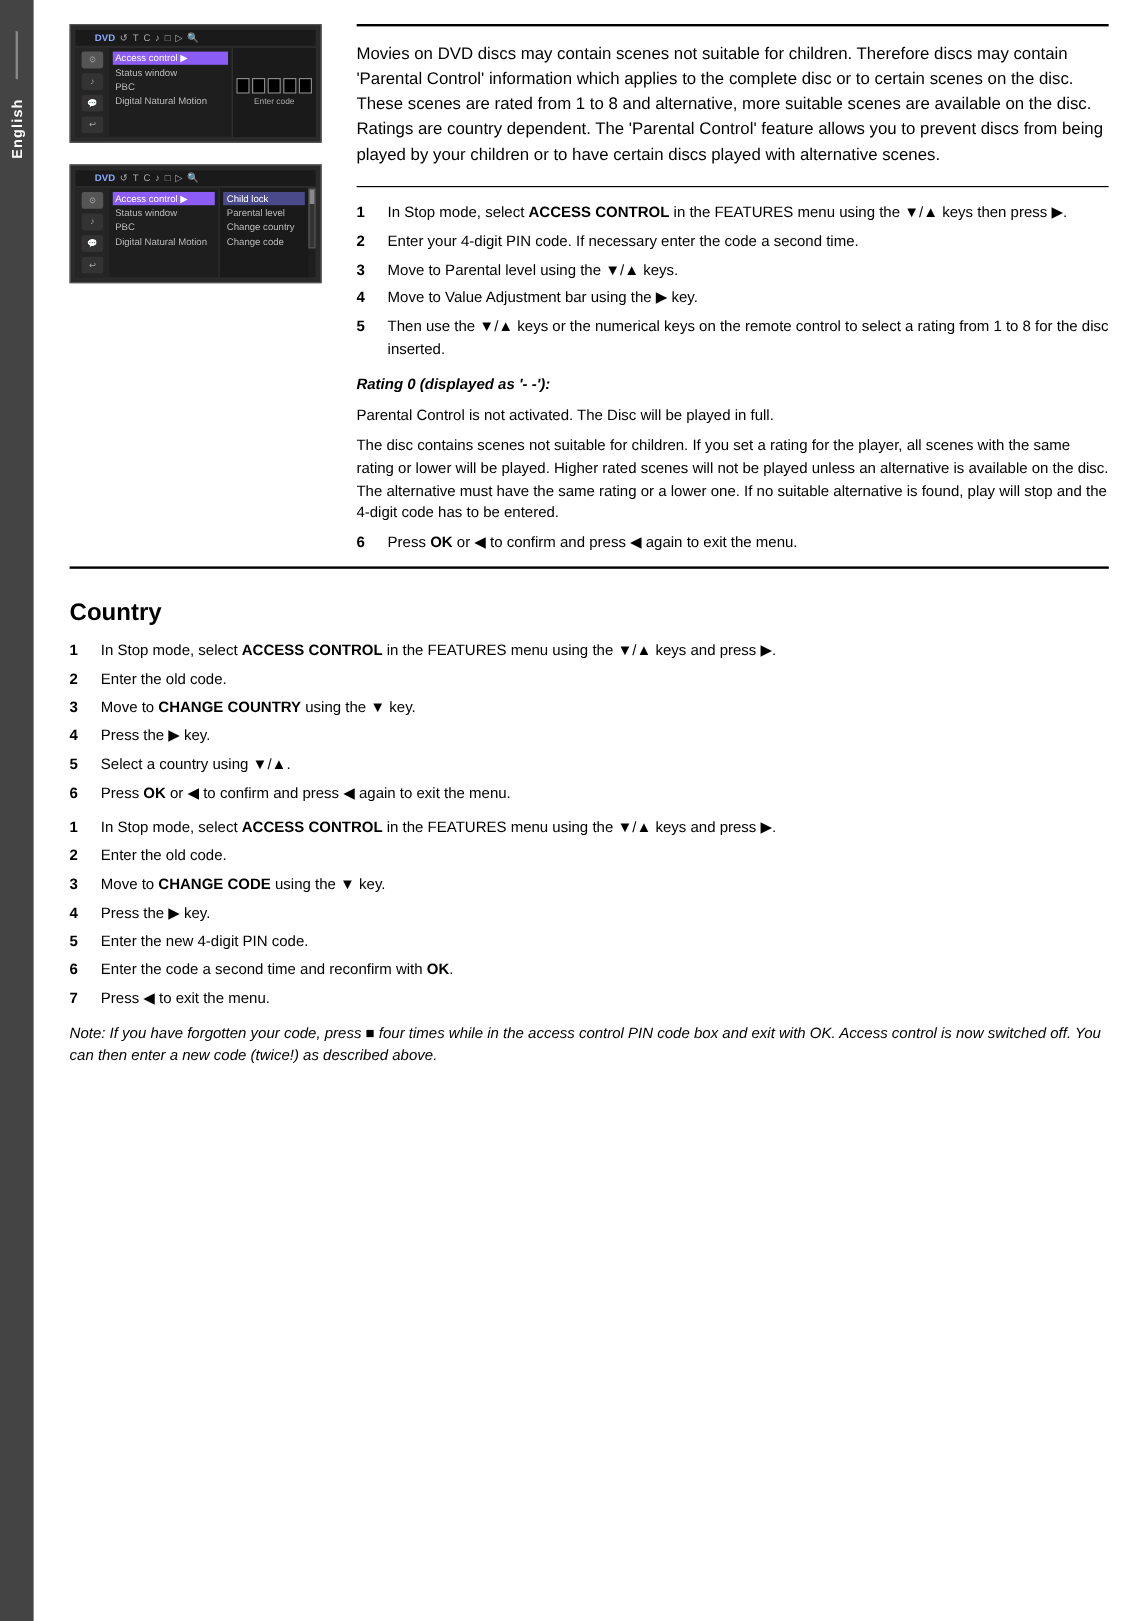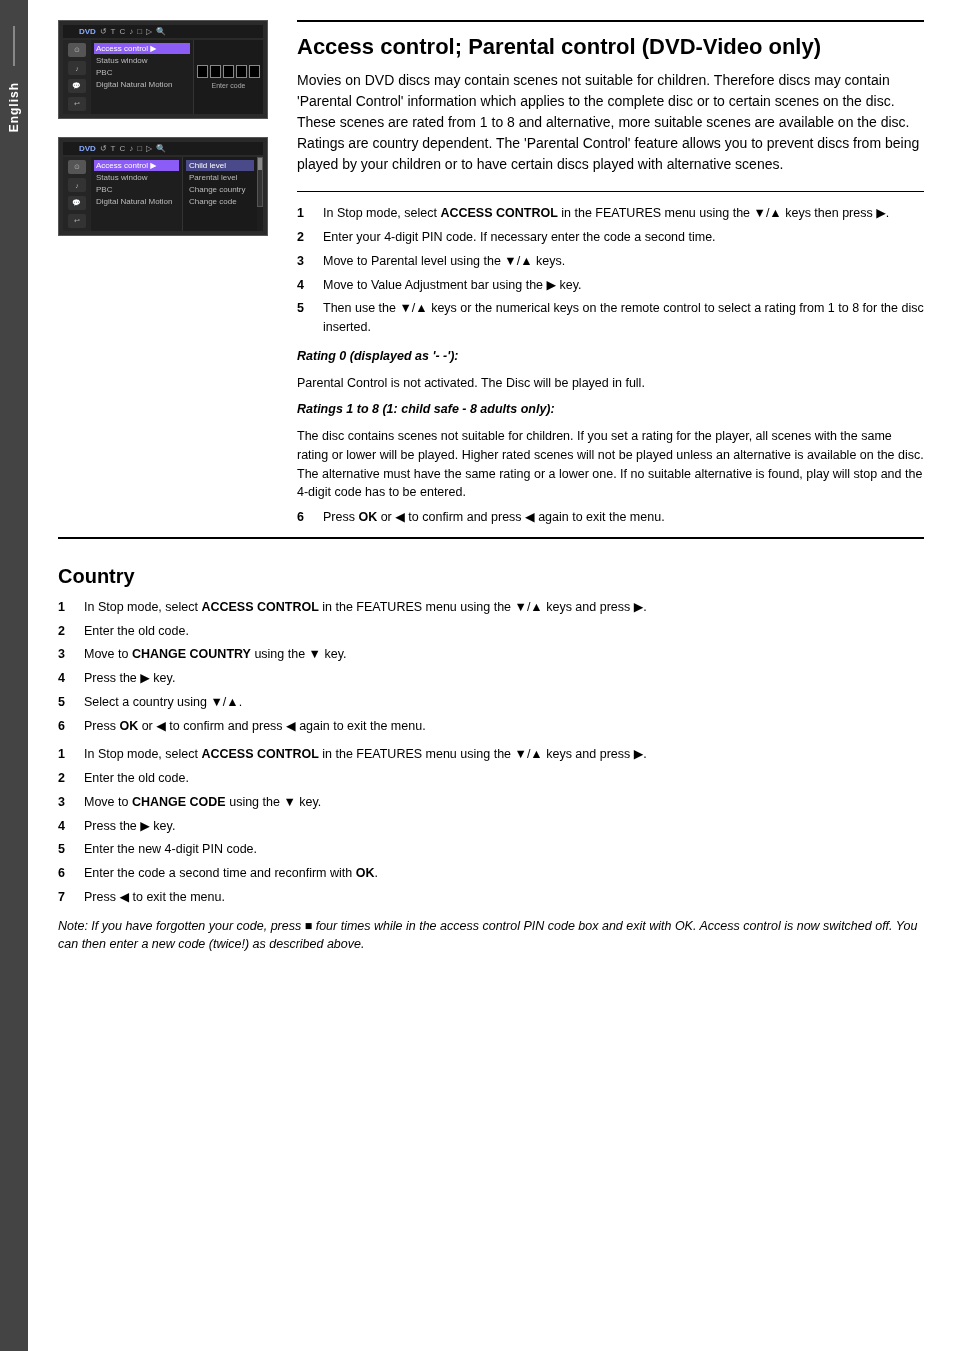--- a/index.html
+++ b/index.html
@@ -392,7 +392,6 @@
     <div class="content-right">
 
       <div class="page-header">
-        <h1>Access control; Parental control (DVD-Video only)</h1>
         <p class="intro-text">Movies on DVD discs may contain scenes not suitable for children. Therefore discs may contain 'Parental Control' information which applies to the complete disc or to certain scenes on the disc. These scenes are rated from 1 to 8 and alternative, more suitable scenes are available on the disc. Ratings are country dependent. The 'Parental Control' feature allows you to prevent discs from being played by your children or to have certain discs played with alternative scenes.</p>
       </div>
 

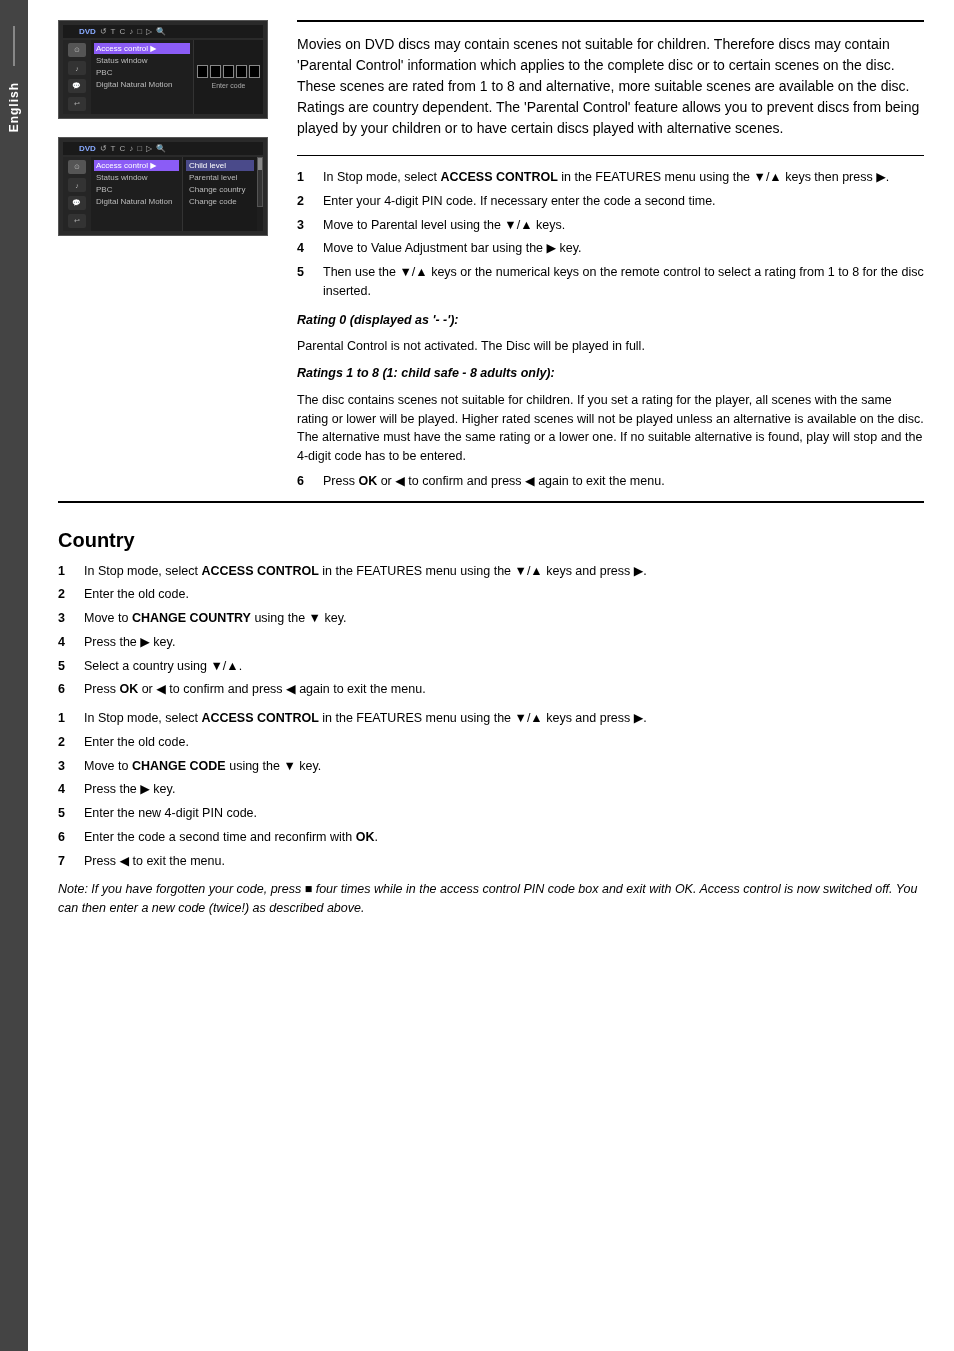--- a/index.html
+++ b/index.html
@@ -375,7 +375,7 @@
           </div>
 
           <div style="min-width:75px;background:#1a1a1a;border-left:1px solid #333;padding:3px;display:flex;flex-direction:column;gap:1px;">
-            <div class="dvd-submenu-item selected">Child level</div>
+            <div class="dvd-submenu-item selected">Child lock</div>
             <div class="dvd-submenu-item">Parental level</div>
             <div class="dvd-submenu-item">Change country</div>
             <div class="dvd-submenu-item">Change code</div>

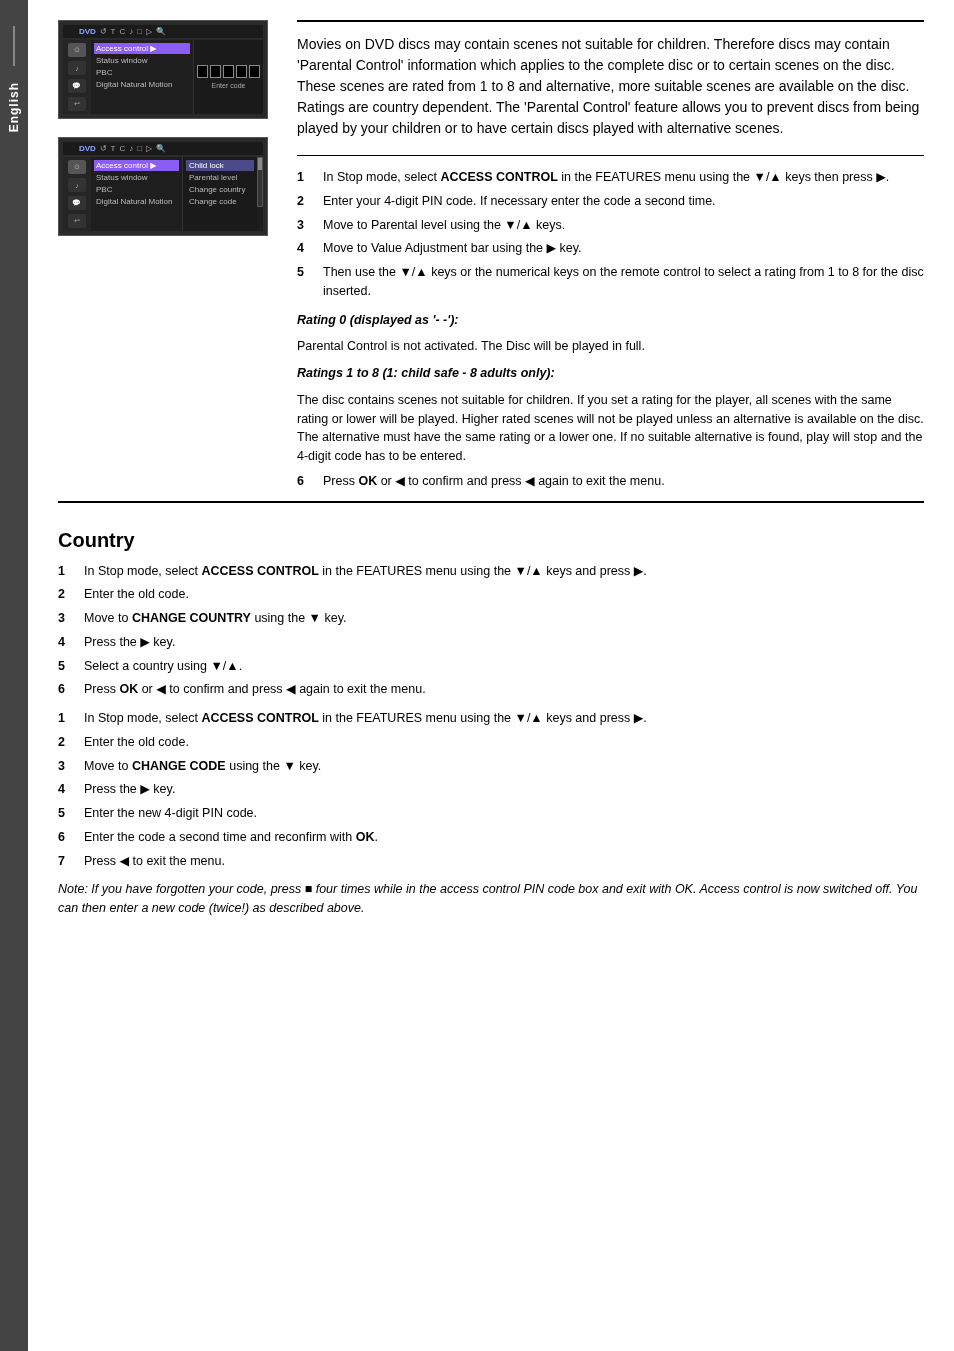--- a/index.html
+++ b/index.html
@@ -420,7 +420,6 @@
       </ol>
       <p class="italic-note"><b>Rating 0 (displayed as '- -'):</b></p>
       <p style="font-size:12.5px;line-height:1.5;margin-bottom:6px;">Parental Control is not activated. The Disc will be played in full.</p>
-      <p class="italic-note"><b>Ratings 1 to 8 (1: child safe - 8 adults only):</b></p>
       <p style="font-size:12.5px;line-height:1.5;margin-bottom:6px;">The disc contains scenes not suitable for children. If you set a rating for the player, all scenes with the same rating or lower will be played. Higher rated scenes will not be played unless an alternative is available on the disc. The alternative must have the same rating or a lower one. If no suitable alternative is found, play will stop and the 4-digit code has to be entered.</p>
       <ol class="steps">
         <li>

